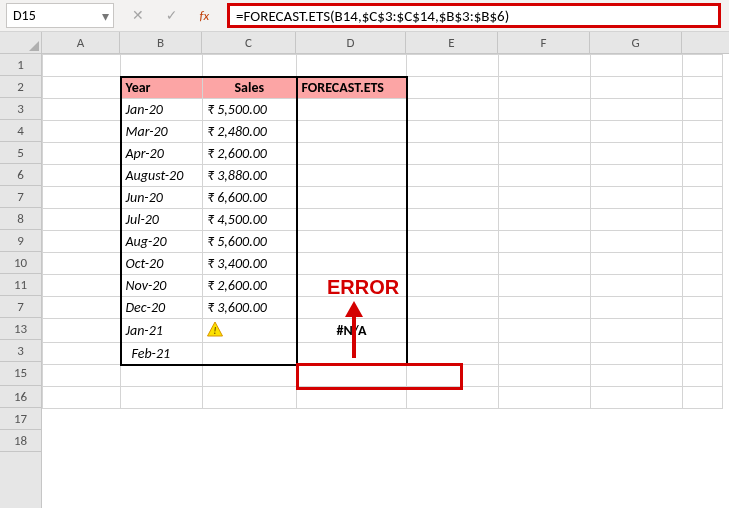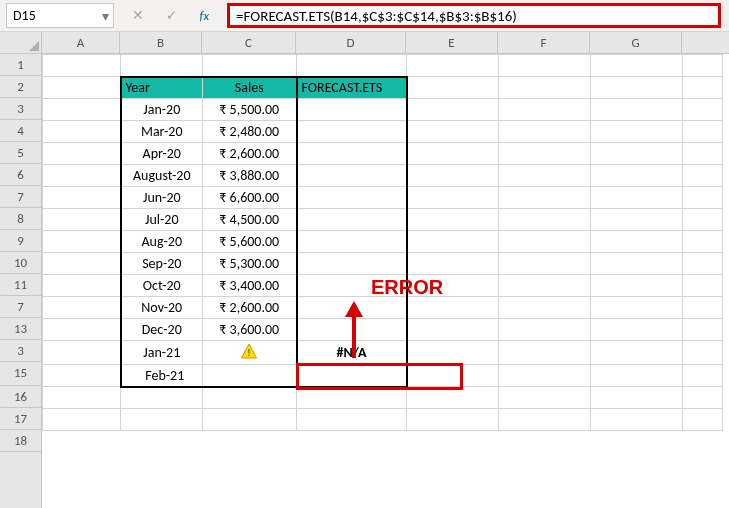--- a/index.html
+++ b/index.html
@@ -19,7 +19,7 @@
   .name-box input { border: none; outline: none; width: 72px; padding: 2px 6px; font-size: 14px; font-family: inherit; }
   .name-box .dd { position: absolute; right: 4px; top: 50%; transform: translateY(-50%); color: #777; }
   .mid-icons { display: flex; align-items: center; gap: 22px; padding: 0 18px; color: #a5a5a5; }
-  .mid-icons .fx { color: #0369a1; font-style: italic; font-size: 13px; }
+  .mid-icons .fx { color: #c2410c; font-style: italic; font-size: 13px; }
   .formula-wrap { flex: 1; display: flex; align-items: center; border: 3px solid #d40000; background: #fff; margin-right: 8px; padding: 0 6px; }
   .formula-wrap span { font-size: 15px; }
 

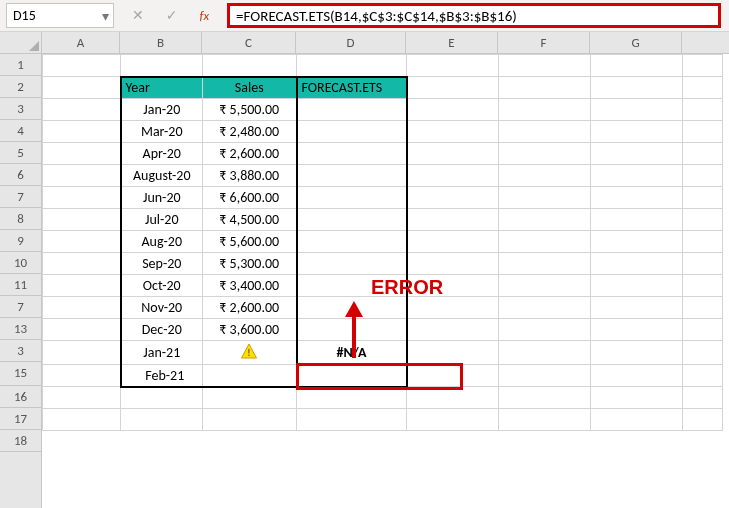--- a/index.html
+++ b/index.html
@@ -82,7 +82,7 @@
       <span class="fx">fx</span>
     </div>
     <div class="formula-wrap">
-      <span>=FORECAST.ETS(B14,$C$3:$C$14,$B$3:$B$16)</span>
+      <span>=FORECAST.ETS(B14,$C$3:$C$14,$B$3:$B$6)</span>
     </div>
   </div>
 

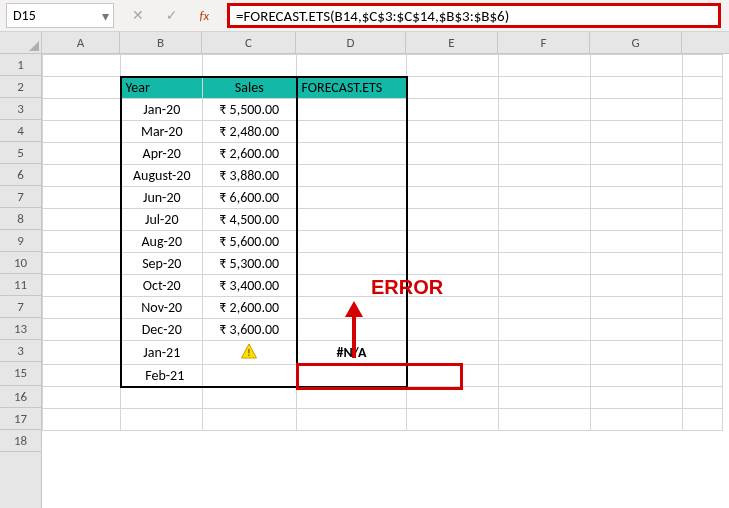--- a/index.html
+++ b/index.html
@@ -43,7 +43,7 @@
   col.A { width: 78px; } col.B { width: 82px; } col.C { width: 94px; }
   col.D { width: 110px; } col.E { width: 92px; } col.F { width: 92px; } col.G { width: 92px; } col.H { width: 40px; }
 
-  .hdr { background: #14b8a6; font-weight: normal; }
+  .hdr { background: #fca5a5; font-weight: bold; }
   .border-left-thick { border-left: 2px solid #000 !important; }
   .border-right-thick { border-right: 2px solid #000 !important; }
   .border-top-thick { border-top: 2px solid #000 !important; }

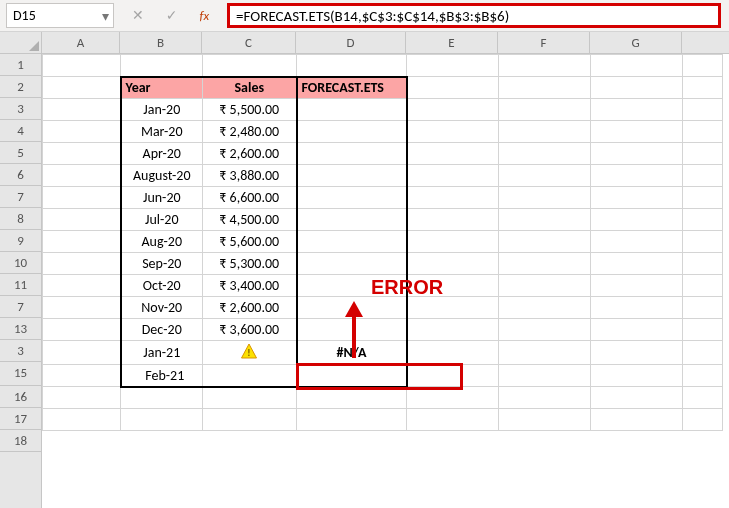--- a/index.html
+++ b/index.html
@@ -50,7 +50,7 @@
   .border-bottom-thick { border-bottom: 2px solid #000 !important; padding-left: 10px; }
   .border-mid { border-right: 2px solid #000 !important; }
 
-  .r { text-align: center; }
+  .r { text-align: left; font-style: italic; }
   .c { text-align: center; margin-left: 36px; }
 
   

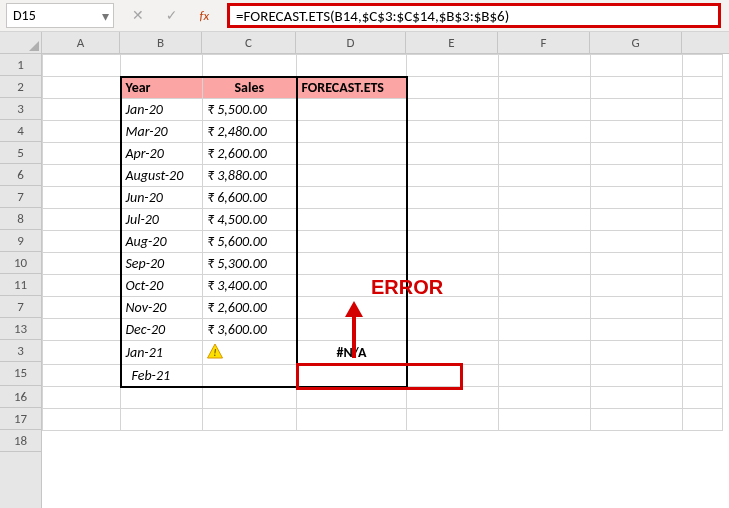--- a/index.html
+++ b/index.html
@@ -227,16 +227,6 @@
             </tr>
         <tr>
               <td></td>
-              <td class="r border-left-thick">Sep-20</td>
-              <td class="r border-mid">₹ 5,300.00</td>
-              <td class="border-right-thick"></td>
-              <td></td>
-              <td></td>
-              <td></td>
-              <td></td>
-            </tr>
-        <tr>
-              <td></td>
               <td class="r border-left-thick">Oct-20</td>
               <td class="r border-mid">₹ 3,400.00</td>
               <td class="border-right-thick"></td>

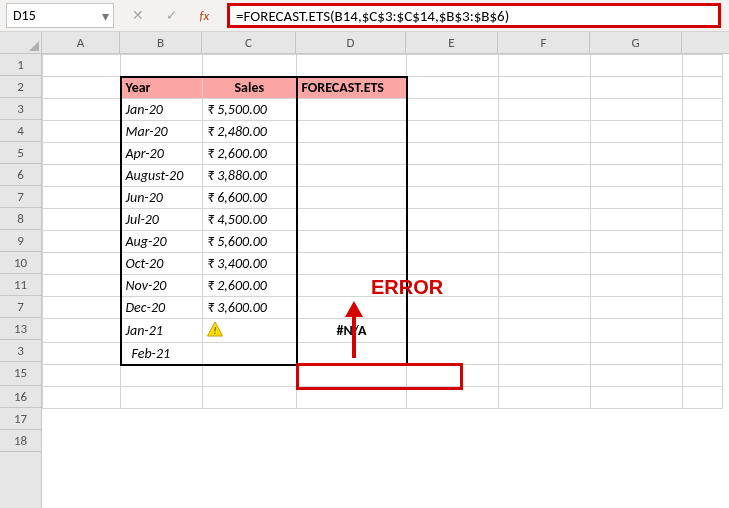--- a/index.html
+++ b/index.html
@@ -58,7 +58,7 @@
 
   
   .overlay { position: absolute; pointer-events: none; }
-  .error-text { color: #d40000; font-weight: bold; font-size: 20px; font-family: Arial, sans-serif; margin-left: 44px; }
+  .error-text { color: #d40000; font-weight: bold; font-size: 20px; font-family: Arial, sans-serif; }
   .arrow-line { width: 4px; background: #d40000; position: absolute; }
   .arrow-head { width: 0; height: 0; border-left: 9px solid transparent; border-right: 9px solid transparent; border-bottom: 16px solid #d40000; position: absolute; }
   .redbox { border: 3px solid #d40000; position: absolute; }

